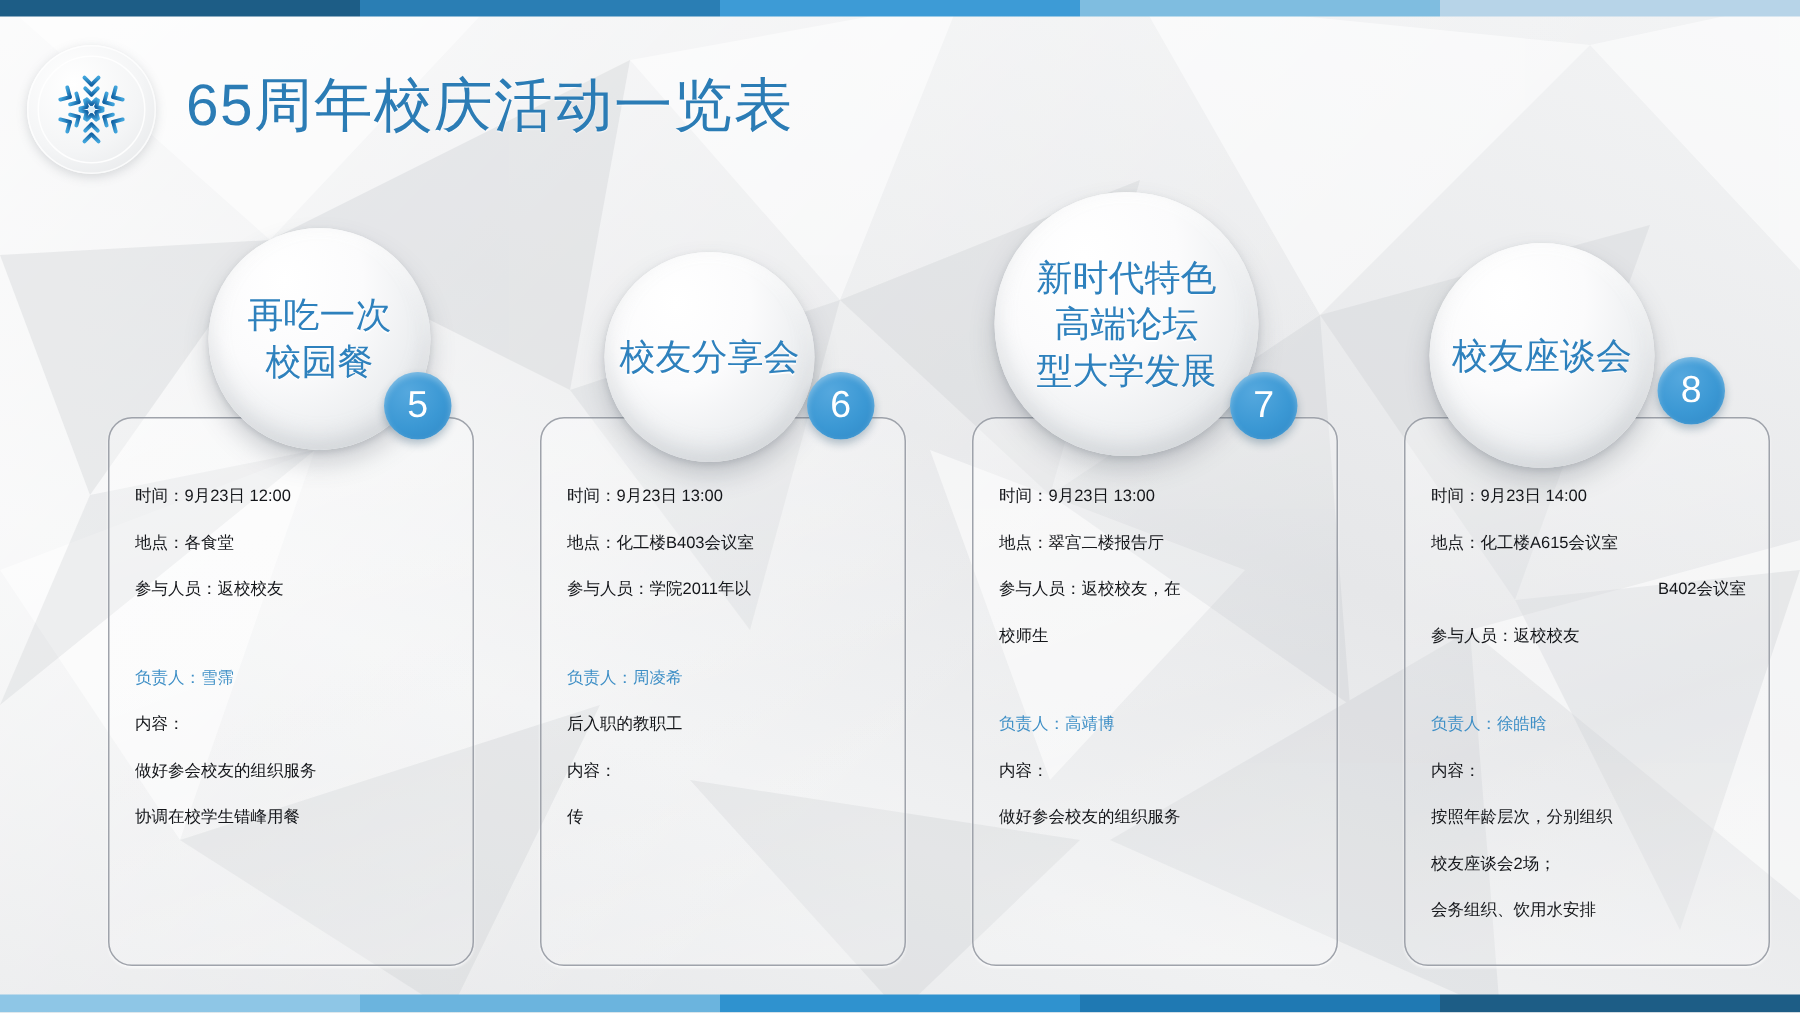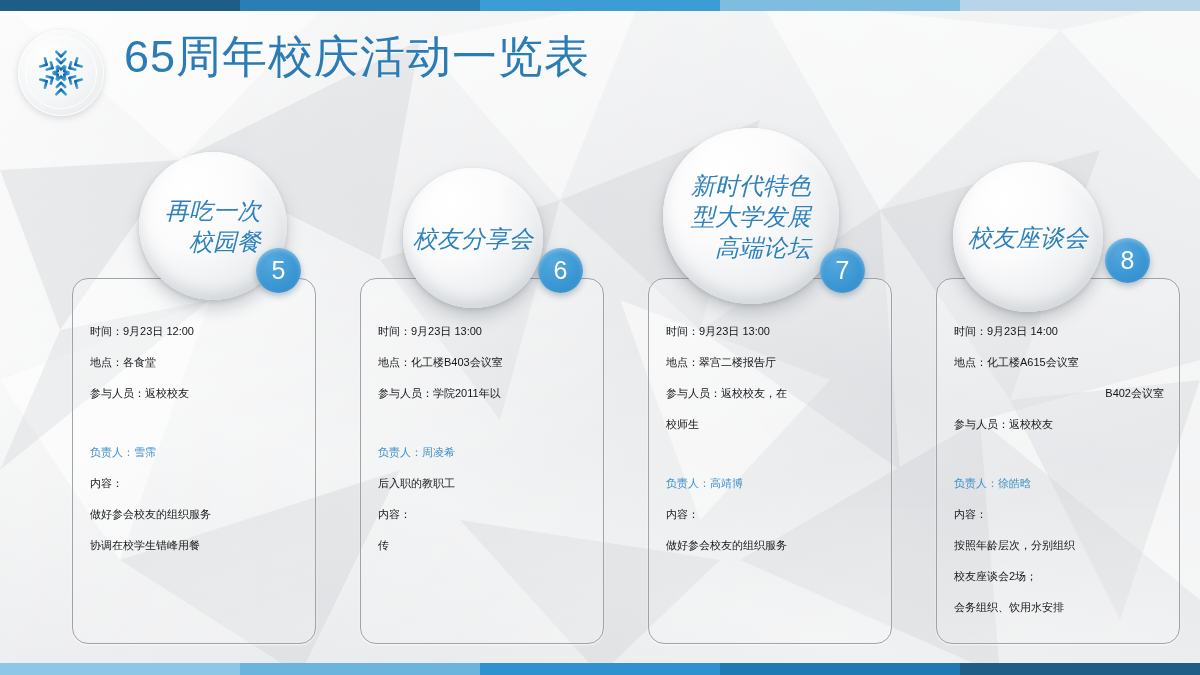--- a/index.html
+++ b/index.html
@@ -40,8 +40,8 @@
   }
   .logo svg{width:52px;height:52px;position:relative;}
   .page-title{
-    position:absolute;left:124px;top:16px;
-    font-size:45px;letter-spacing:1px;color:#2b7cb5;
+    position:absolute;left:124px;top:32px;
+    font-size:39px;letter-spacing:1px;color:#2b7cb5;
     text-shadow:0 1px 1px rgba(255,255,255,.85);
     white-space:nowrap;
   }

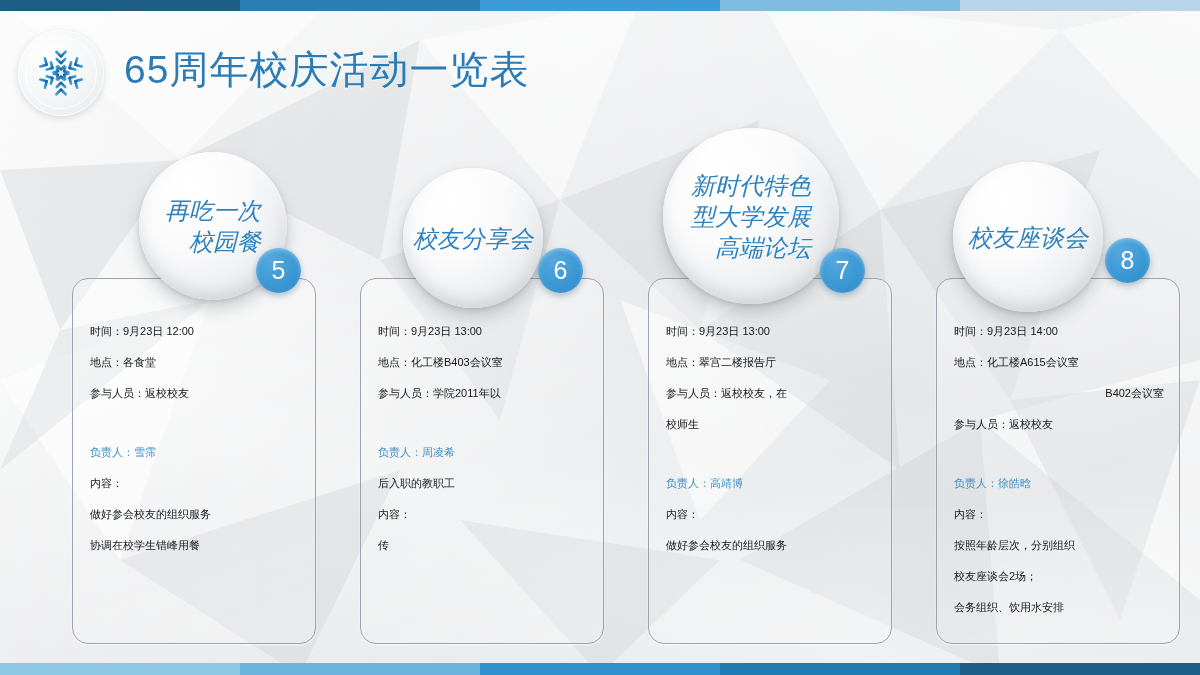--- a/index.html
+++ b/index.html
@@ -74,7 +74,7 @@
       0 2px 4px rgba(80,90,100,.18),
       inset 0 -7px 14px rgba(150,158,167,.28),
       inset 0 5px 10px rgba(255,255,255,.95);
-    display:flex;align-items:center;justify-content:center;text-align:right;font-style:italic;
+    display:flex;align-items:center;justify-content:center;text-align:center;
   }
   .bubble .label{
     color:#2e81bd;font-size:24px;line-height:31px;

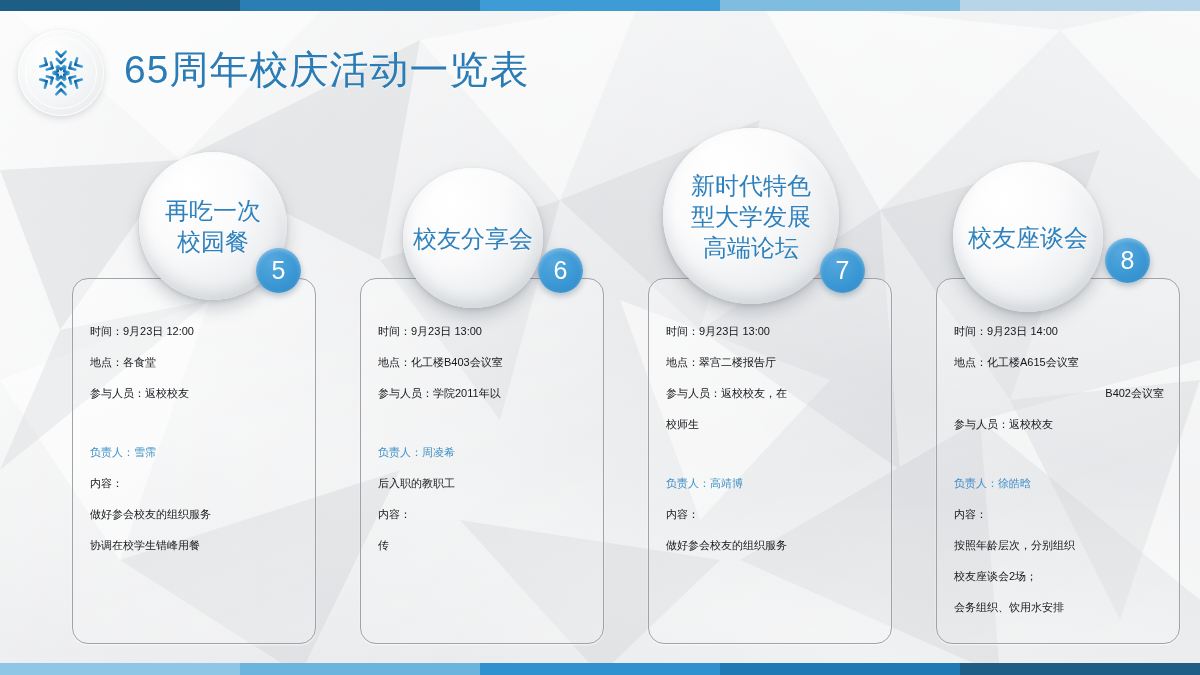--- a/index.html
+++ b/index.html
@@ -247,8 +247,8 @@
     <div class="bubble" id="bubble-3">
       <div class="label">
           <div>新时代特色</div>
+          <div>高端论坛</div>
           <div>型大学发展</div>
-          <div>高端论坛</div>
         </div>
     </div>
     <div class="bubble" id="bubble-4">

